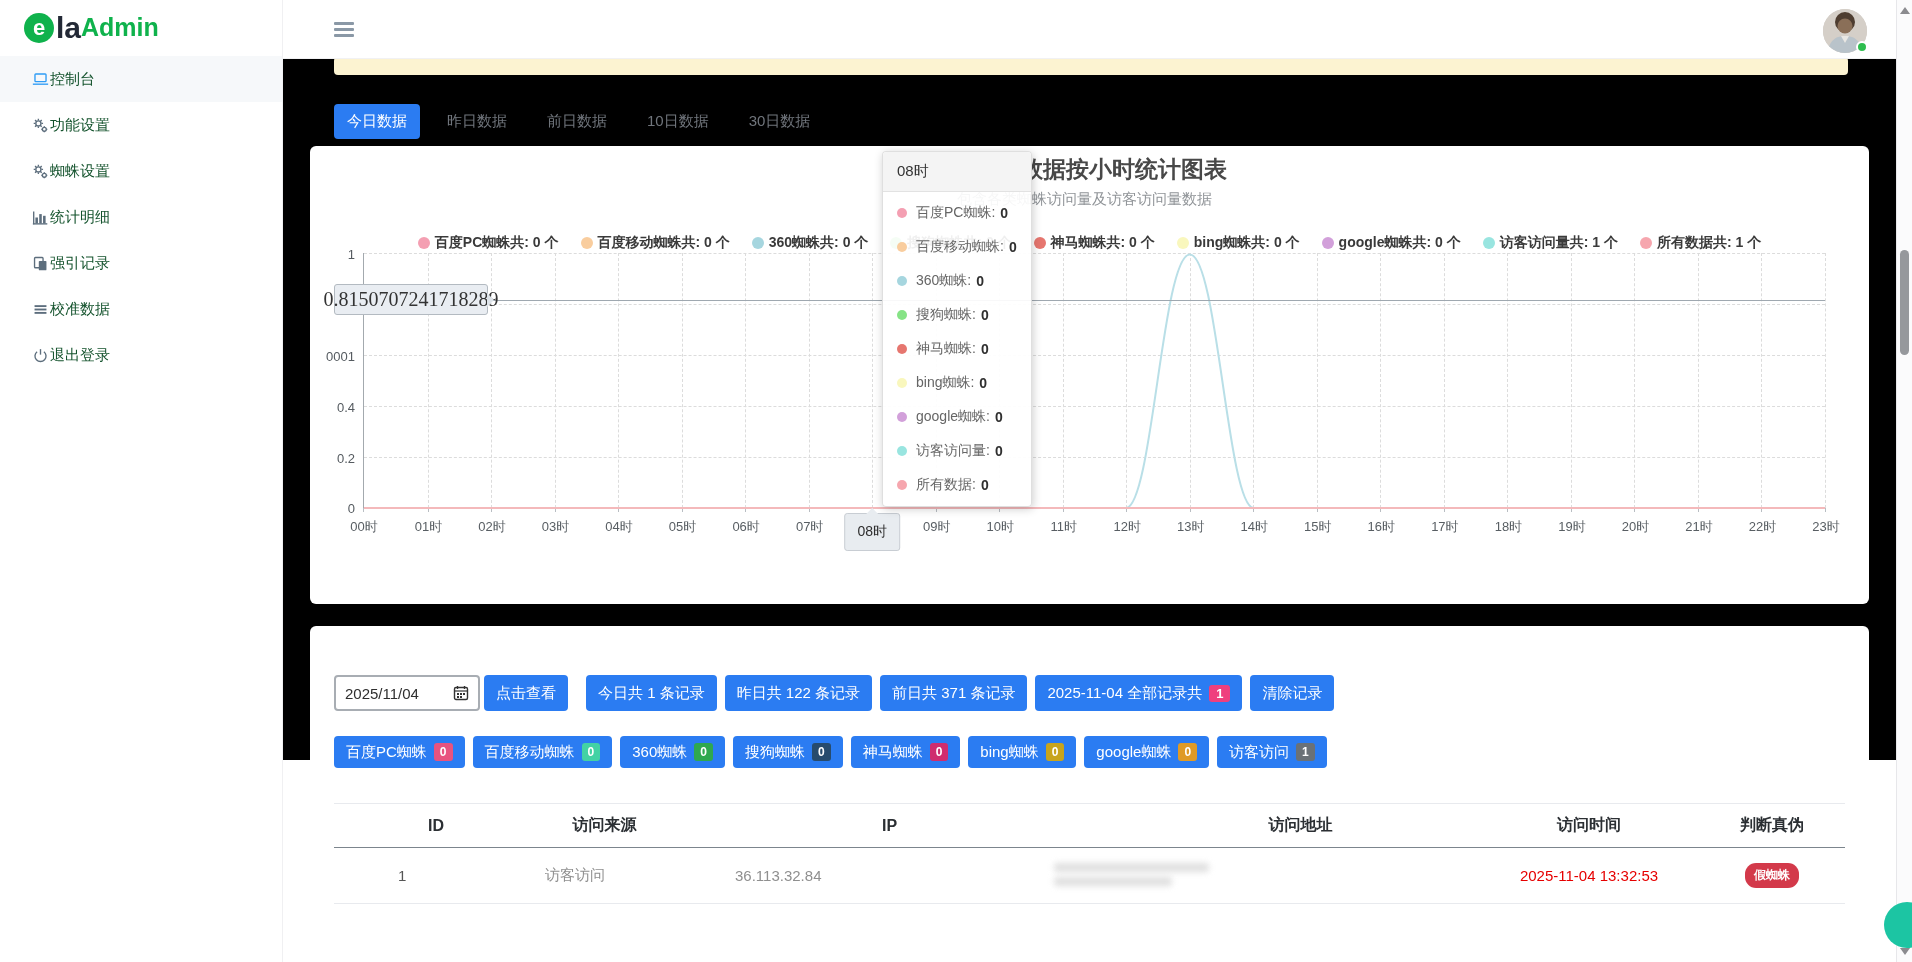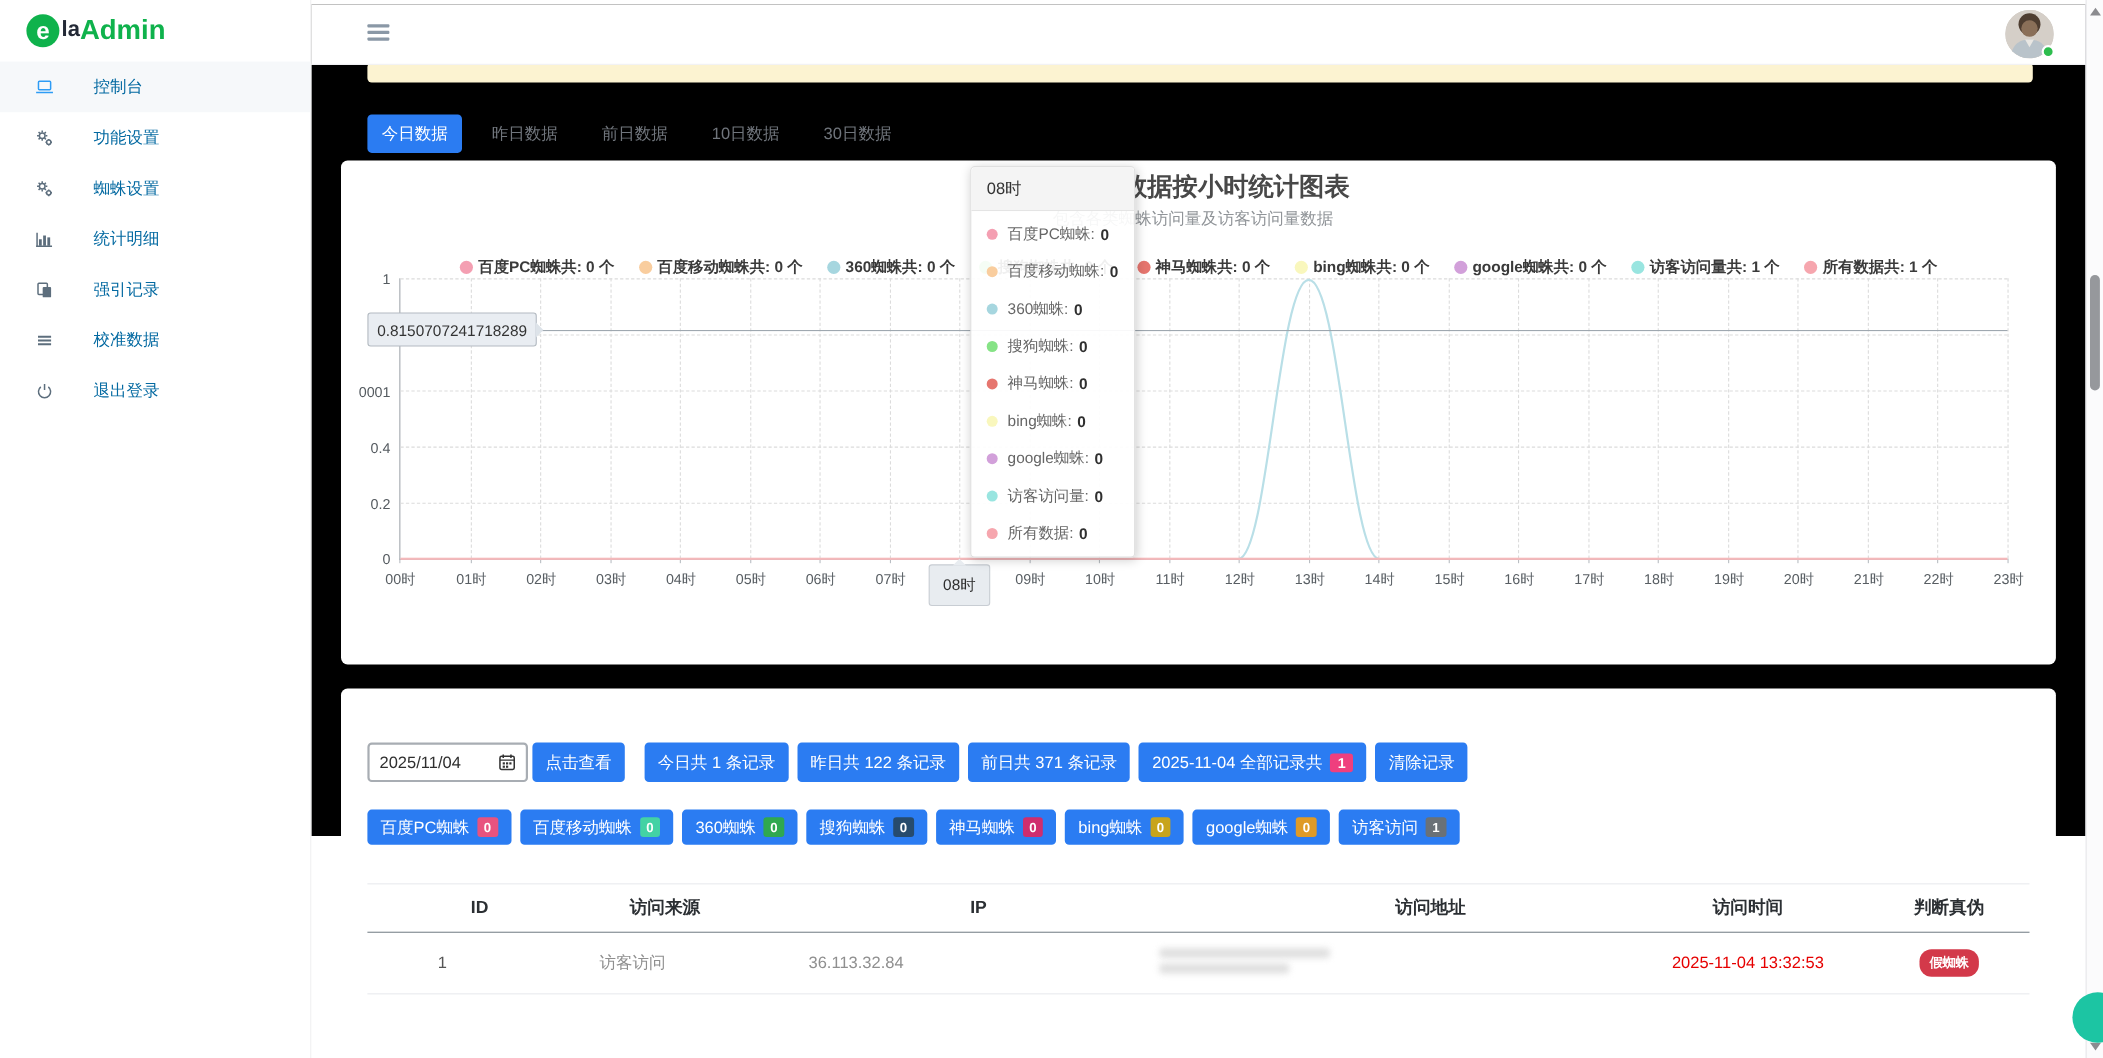--- a/index.html
+++ b/index.html
@@ -11,7 +11,7 @@
   .sidebar { position:absolute; left:0; top:0; width:283px; height:962px; background:#ffffff; border-right:1px solid #f0f0f2; z-index:10; }
   .logo { height:55px; display:flex; align-items:center; padding-left:24px; }
   .logo-e { width:30px; height:30px; border-radius:50%; background:#0fb24c; color:#ffffff; font-weight:bold; font-size:22px; display:flex; align-items:center; justify-content:center; line-height:1; }
-  .logo-la { font-size:20px; font-weight:800; color:#232936; margin-left:2px; }
+  .logo-la { font-size:30px; font-weight:800; color:#232936; margin-left:2px; }
   .logo-admin { font-size:25px; font-weight:800; color:#0fb24c; }
   .nav { padding-top:1px; }
   .nav-item { height:46px; display:flex; align-items:center; padding-left:30px; cursor:pointer; }

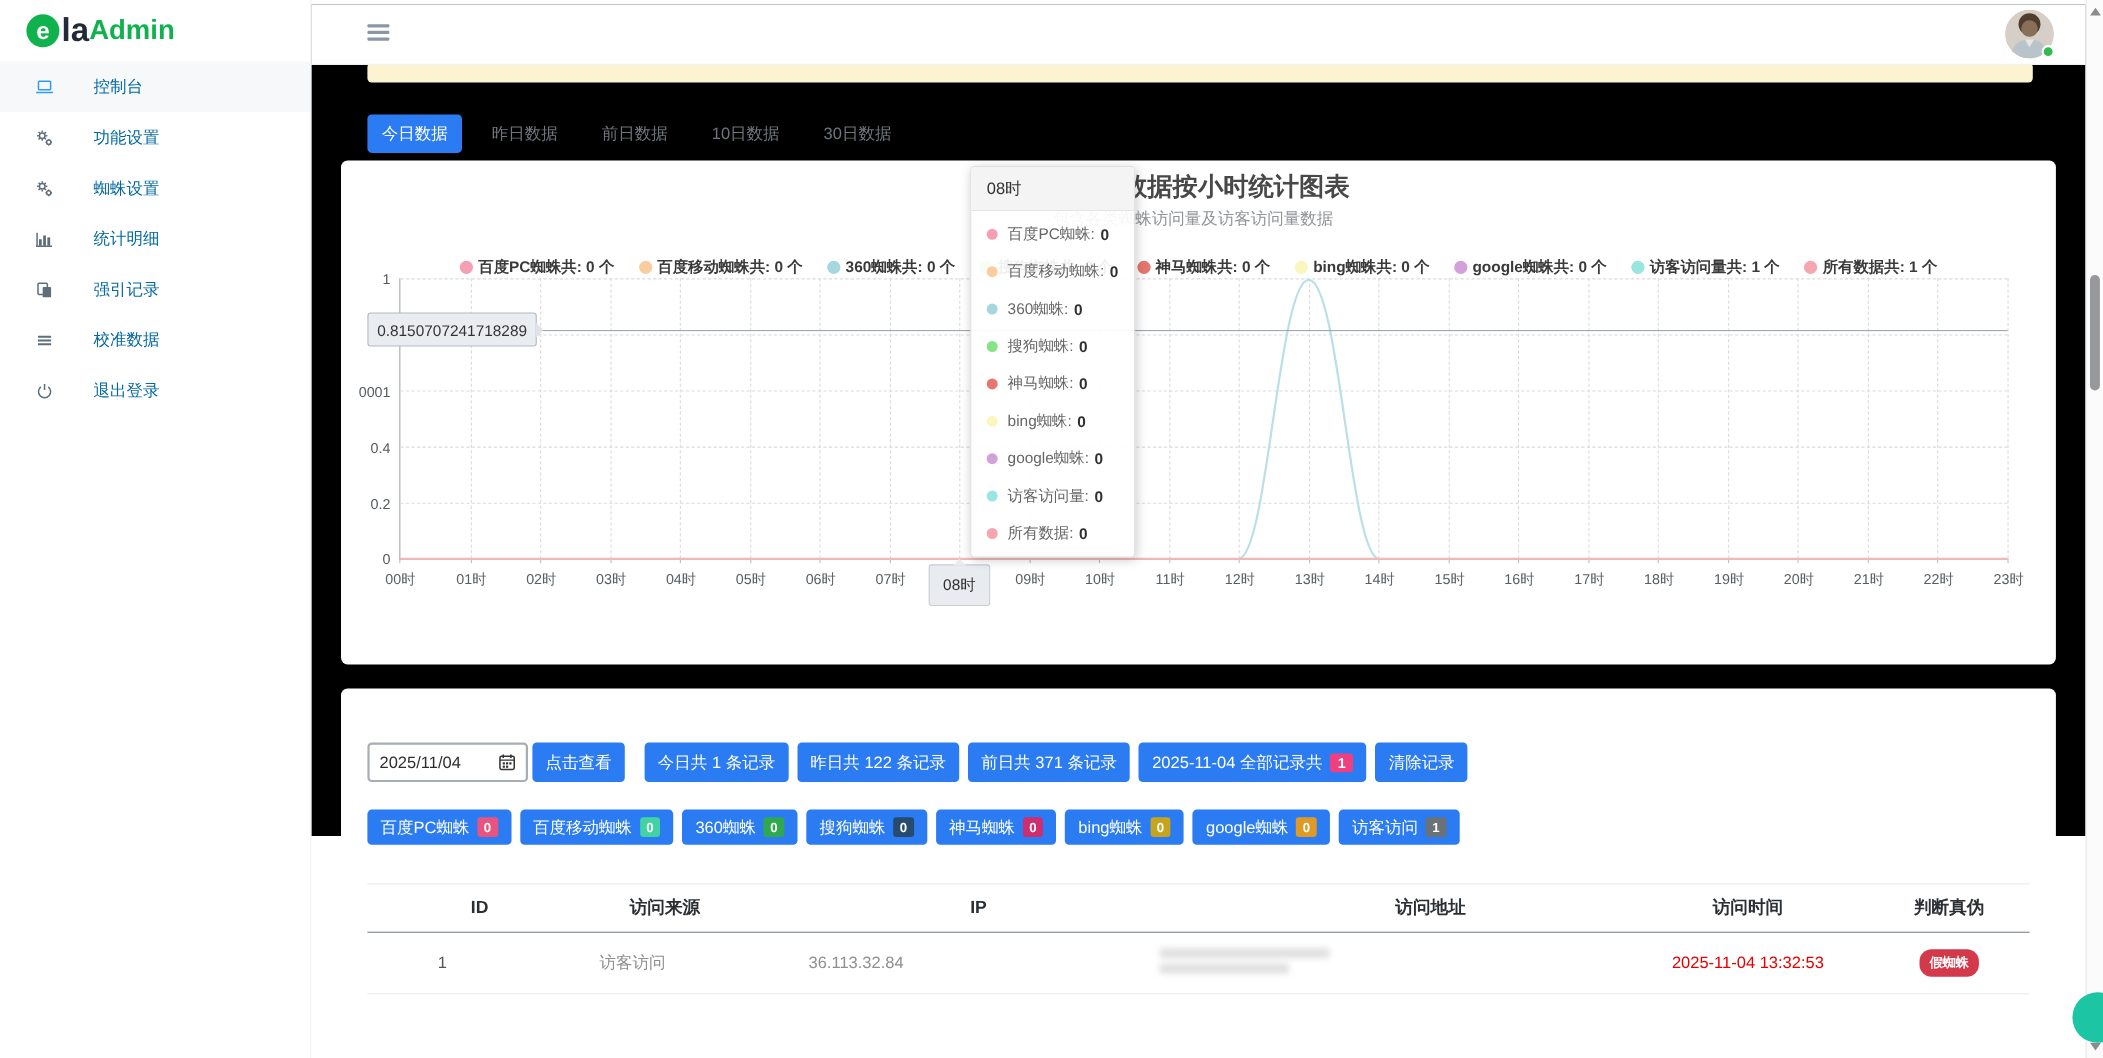--- a/index.html
+++ b/index.html
@@ -20,7 +20,7 @@
   .nav-item.active .nav-icon { color:#2e9cf5; }
   .nav-icon svg { width:17px; height:17px; stroke:currentColor; fill:none; stroke-width:1.6; }
   .nav-icon svg .f { fill:currentColor; stroke:none; }
-  .nav-label { margin-left:35px; font-size:15px; color:#0369a1; }
+  .nav-label { font-size:15px; color:#14532d; }
 
   
   .main { position:absolute; left:283px; top:4px; width:1613px; height:756px; background:#000000; }

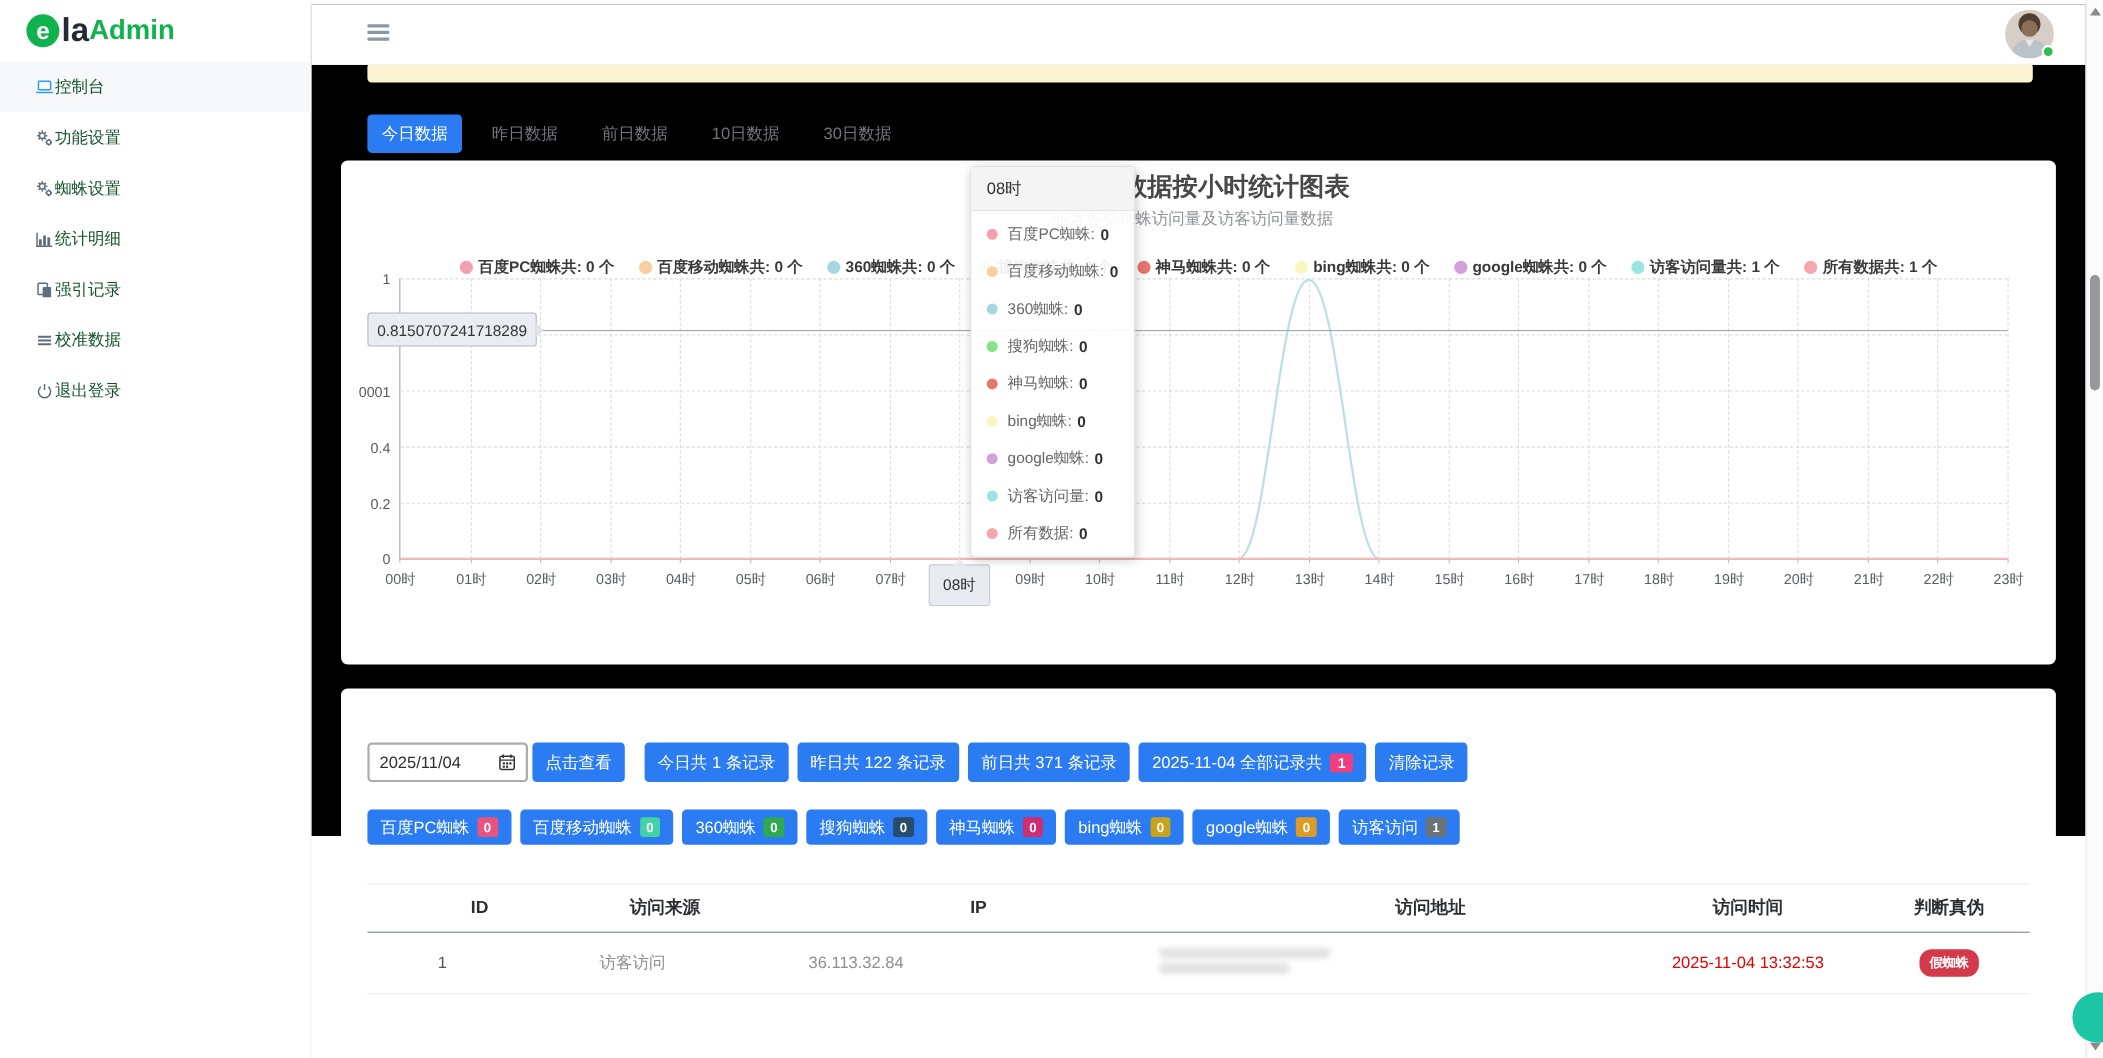--- a/index.html
+++ b/index.html
@@ -59,7 +59,7 @@
   .curve-svg { position:absolute; left:0; top:0; width:100%; height:100%; overflow:visible; z-index:3; }
   .allzero-line { position:absolute; left:0; right:0; bottom:-1px; height:2px; background:#f4b9bb; z-index:3; }
   .y-pointer-line { position:absolute; left:0; right:0; top:18.5%; border-top:1px solid #9fa8b0; z-index:4; }
-  .y-pointer-label { position:absolute; left:-30px; top:calc(18.5% - 16px); width:154px; height:31px; background:#e9edf2; border:1px solid #b3bac1; border-radius:3px; display:flex; align-items:center; justify-content:center; font-size:14px; color:#333; z-index:6; }
+  .y-pointer-label { position:absolute; left:-30px; top:calc(18.5% - 16px); width:154px; height:31px; background:#e9edf2; border:1px solid #b3bac1; border-radius:3px; display:flex; align-items:center; justify-content:center; font-size:20px; color:#333; z-index:6;font-family:Liberation Serif, serif; }
   .y-pointer-label::after { content:''; position:absolute; left:100%; top:50%; margin-top:-7px; border-top:7px solid transparent; border-bottom:7px solid transparent; border-left:7px solid #dde3e9; }
   .x-pointer-label { position:absolute; left:34.7826%; top:calc(100% + 5px); transform:translateX(-50%); background:#e8ecf0; border:1px solid #c8cdd3; border-radius:3px; padding:9px 12px; font-size:14px; color:#2e2e2e; z-index:6; white-space:nowrap; }
   .x-pointer-label::before { content:''; position:absolute; top:-6px; left:50%; margin-left:-6px; border-left:6px solid transparent; border-right:6px solid transparent; border-bottom:6px solid #e8ecf0; }

